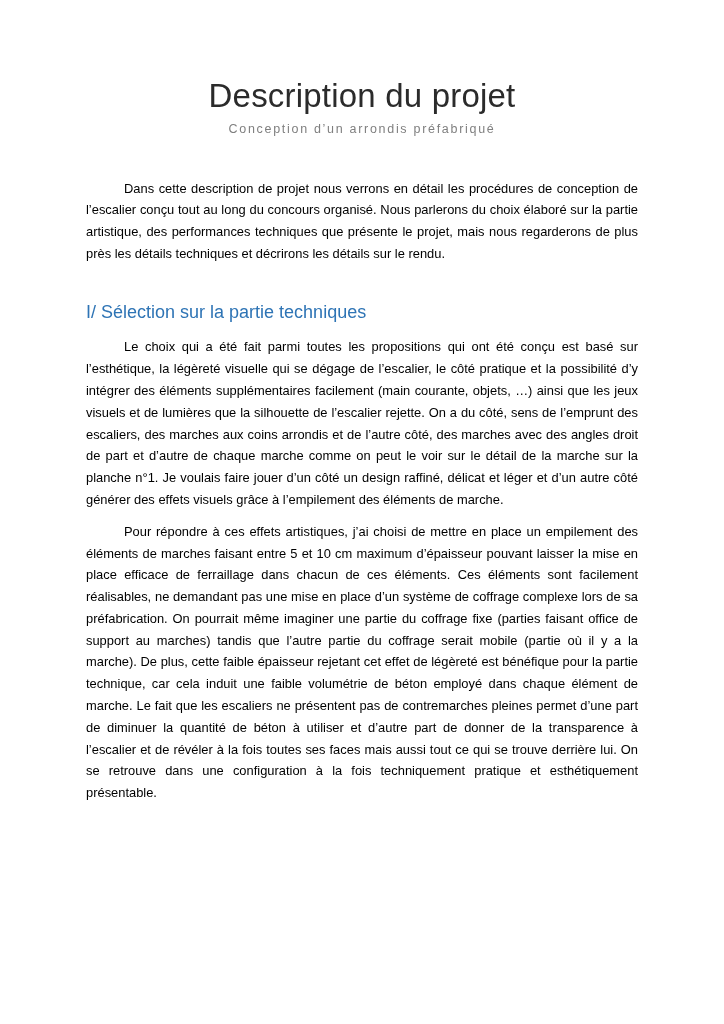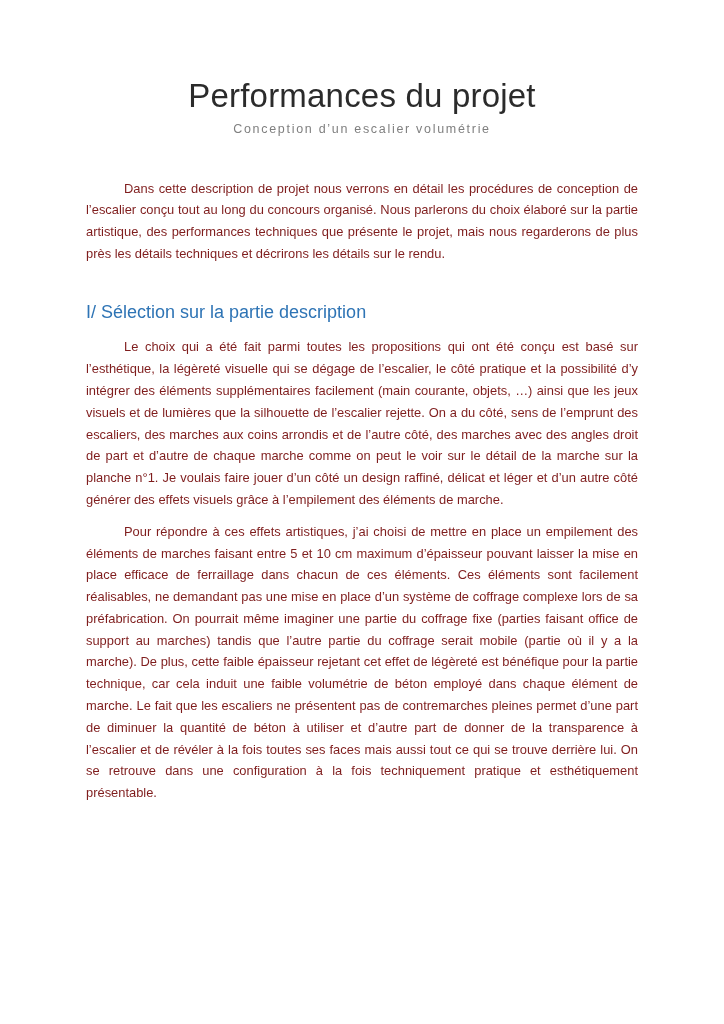--- a/index.html
+++ b/index.html
@@ -57,7 +57,7 @@
 
 <div class="page">
 
-  <h1 class="doc-title">Performances du projet</h1>
+  <h1 class="doc-title">Description du projet</h1>
 
   <p class="doc-subtitle">Conception d’un escalier volumétrie</p>
 

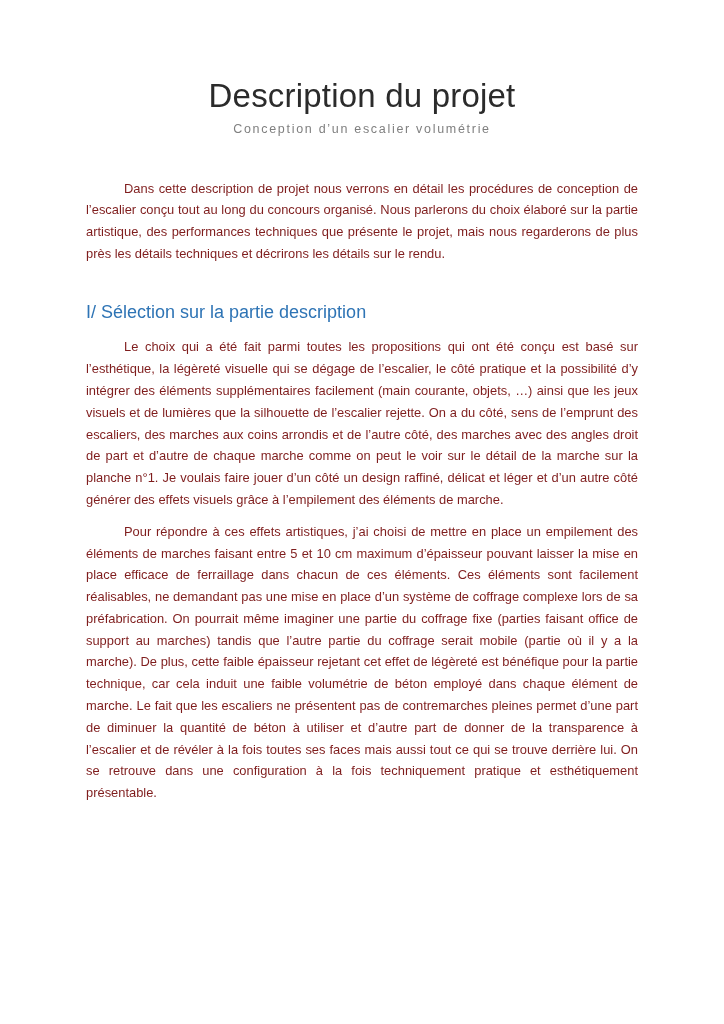--- a/index.html
+++ b/index.html
@@ -59,7 +59,7 @@
 
   <h1 class="doc-title">Description du projet</h1>
 
-  <p class="doc-subtitle">Conception d’un escalier volumétrie</p>
+  <p class="doc-subtitle">Conception d’un arrondis préfabriqué</p>
 
   <p class="body-para">Dans cette description de projet nous verrons en détail les procédures de conception de l’escalier conçu tout au long du concours organisé. Nous parlerons du choix élaboré sur la partie artistique, des performances techniques que présente le projet, mais nous regarderons de plus près les détails techniques et décrirons les détails sur le rendu.</p>
 

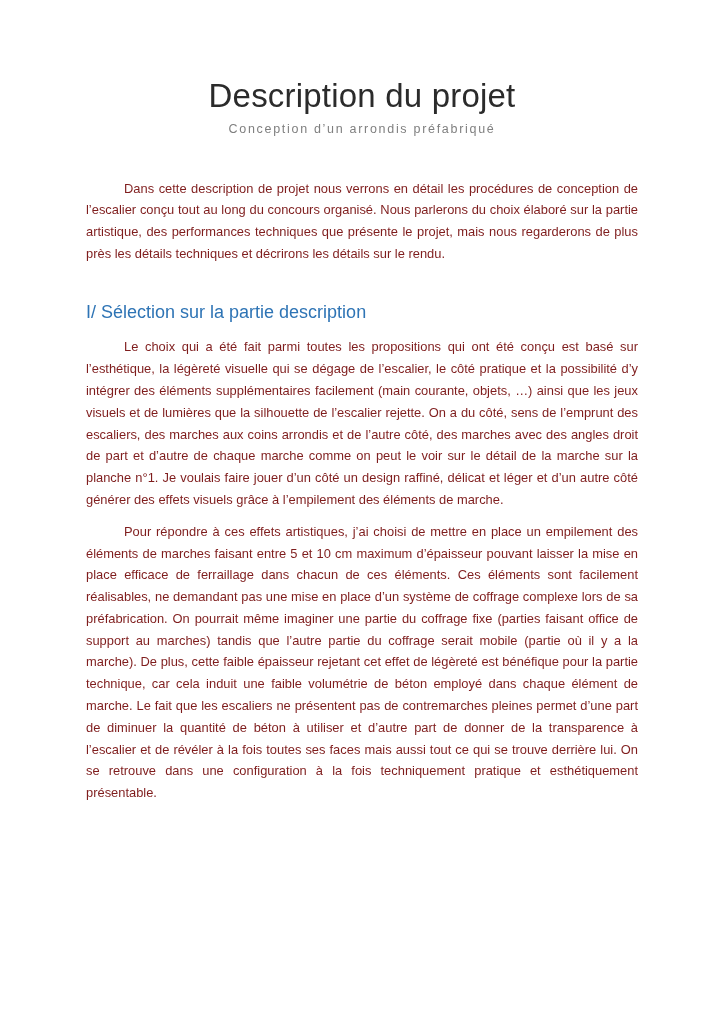--- a/index.html
+++ b/index.html
@@ -45,7 +45,7 @@
     margin: 2px 0 10px 0;
     font-size: 12.9px;
     line-height: 21.8px;
-    color: #7f1d1d;
+    color: #000000;
     text-align: justify;
     text-indent: 38px;
     -webkit-hyphens: auto;

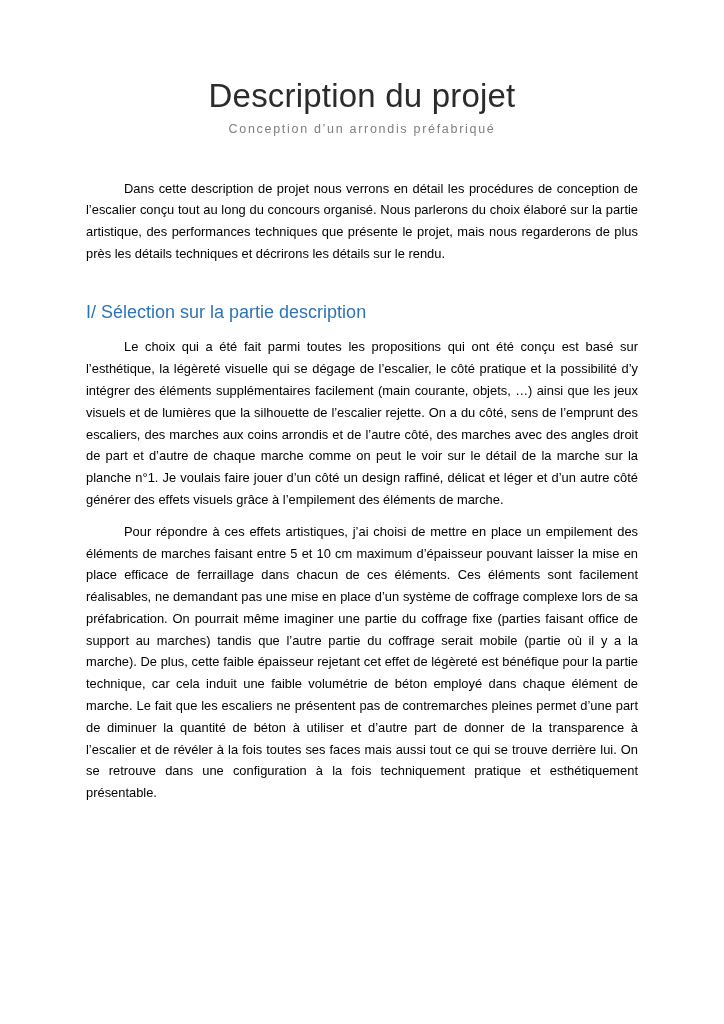--- a/index.html
+++ b/index.html
@@ -63,7 +63,7 @@
 
   <p class="body-para">Dans cette description de projet nous verrons en détail les procédures de conception de l’escalier conçu tout au long du concours organisé. Nous parlerons du choix élaboré sur la partie artistique, des performances techniques que présente le projet, mais nous regarderons de plus près les détails techniques et décrirons les détails sur le rendu.</p>
 
-  <h2 class="section-heading">I/ Sélection sur la partie description</h2>
+  <h2 class="section-heading">I/ Sélection sur la partie techniques</h2>
 
   <p class="body-para">Le choix qui a été fait parmi toutes les propositions qui ont été conçu est basé sur l’esthétique, la légèreté visuelle qui se dégage de l’escalier, le côté pratique et la possibilité d’y intégrer des éléments supplémentaires facilement (main courante, objets, …) ainsi que les jeux visuels et de lumières que la silhouette de l’escalier rejette. On a du côté, sens de l’emprunt des escaliers, des marches aux coins arrondis et de l’autre côté, des marches avec des angles droit de part et d’autre de chaque marche comme on peut le voir sur le détail de la marche sur la planche n°1. Je voulais faire jouer d’un côté un design raffiné, délicat et léger et d’un autre côté générer des effets visuels grâce à l’empilement des éléments de marche.</p>
 

